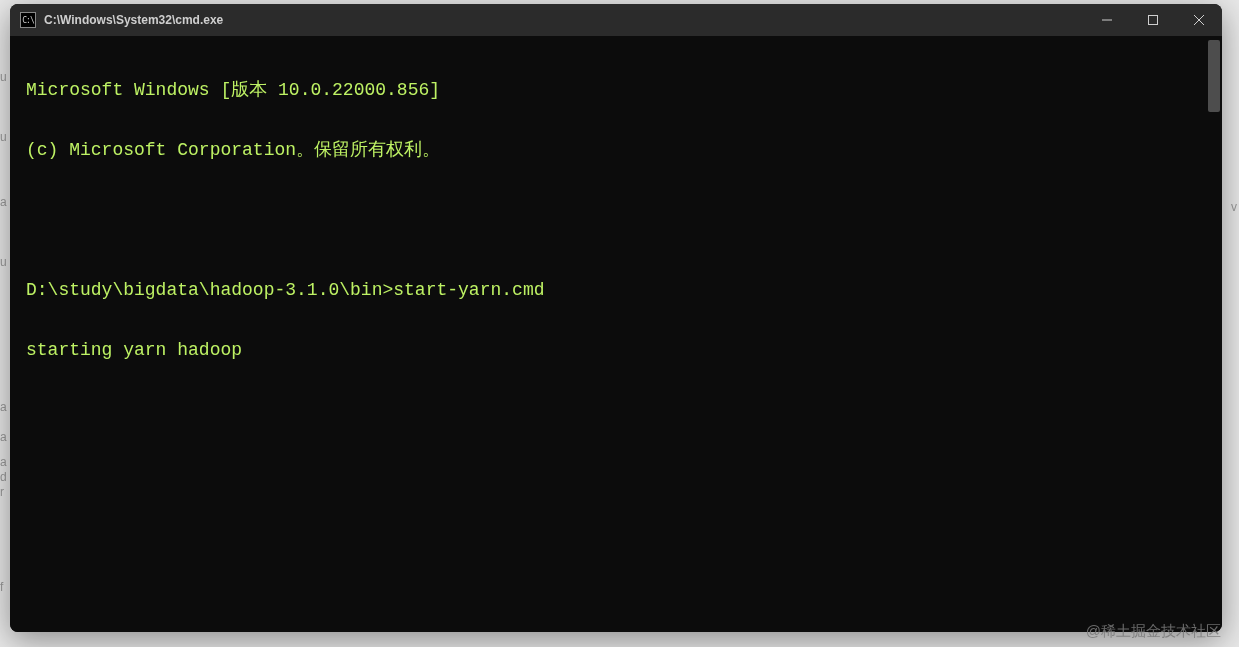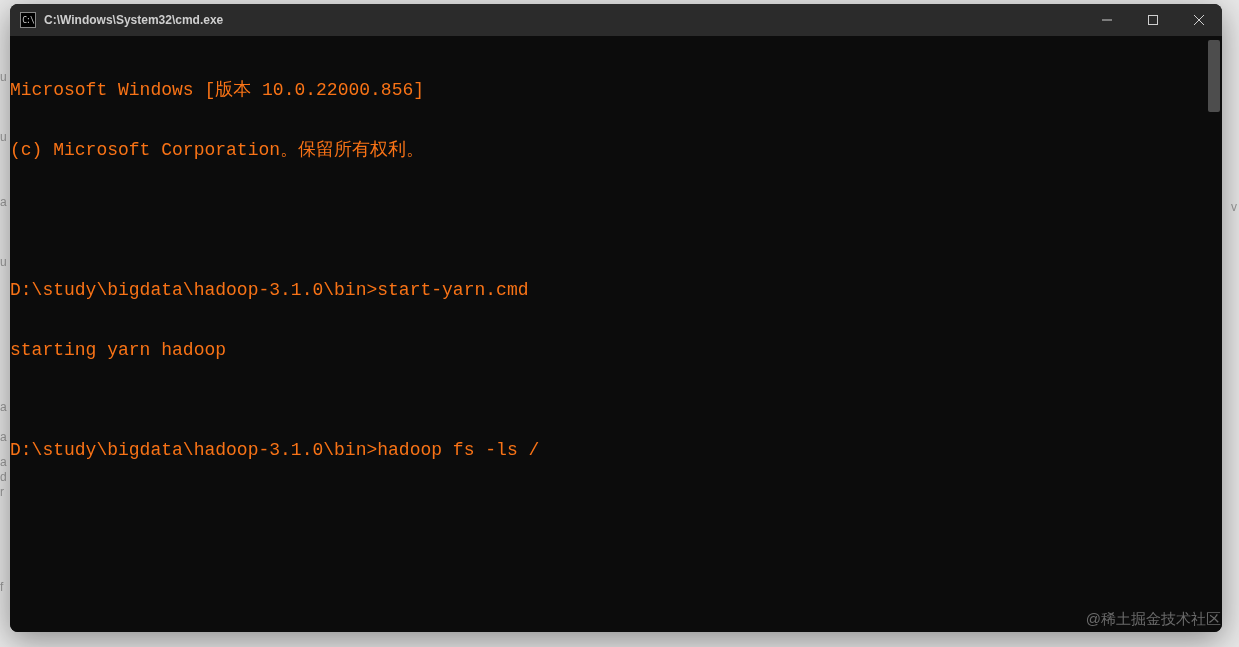--- a/index.html
+++ b/index.html
@@ -76,9 +76,9 @@
     .win-btn svg { width: 10px; height: 10px; }
     .terminal-body {
       flex: 1;
-      padding: 4px 0 0 0;
+      padding: 4px 0 0 16px;
       background: #0c0c0c;
-      color: #f97316;
+      color: #bef264;
       font-family: "NSimSun","SimSun","Consolas","Courier New",monospace;
       font-size: 18px;
       line-height: 20px;

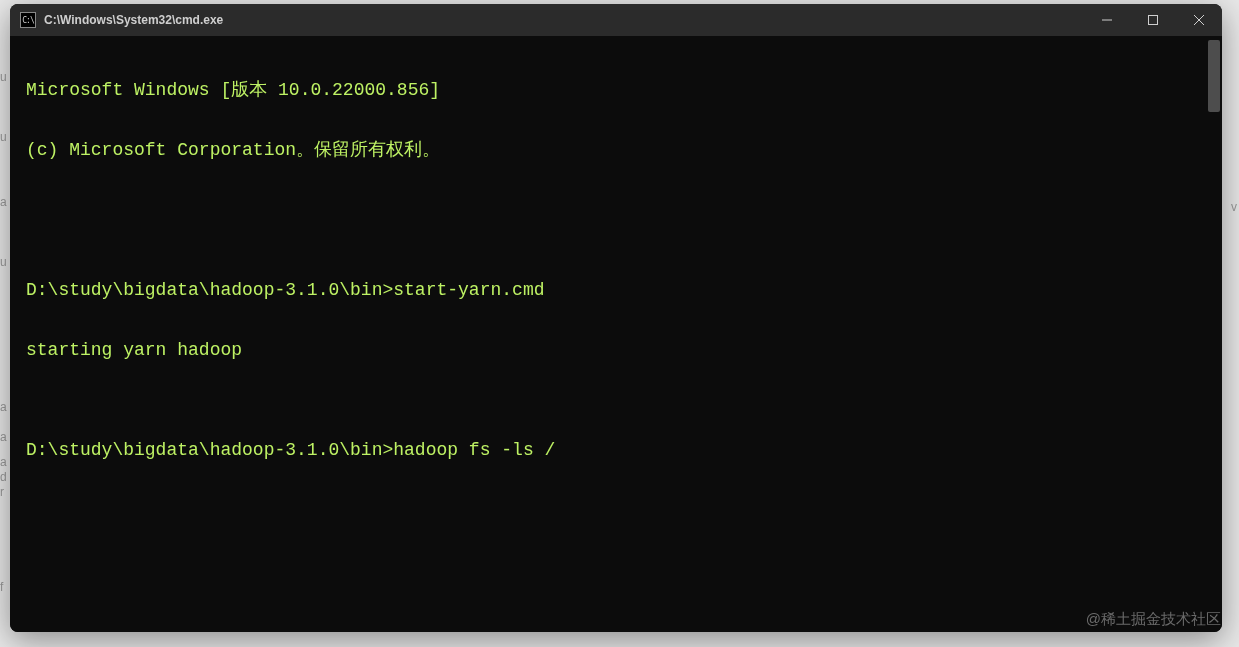--- a/index.html
+++ b/index.html
@@ -166,7 +166,6 @@
     <div class="line">D:\study\bigdata\hadoop-3.1.0\bin&gt;start-yarn.cmd</div>
     <div class="line">starting yarn hadoop</div>
     <div class="line"></div>
-    <div class="line">D:\study\bigdata\hadoop-3.1.0\bin&gt;hadoop fs -ls /</div>
     <div class="line"></div>
     <div class="line"></div>
     

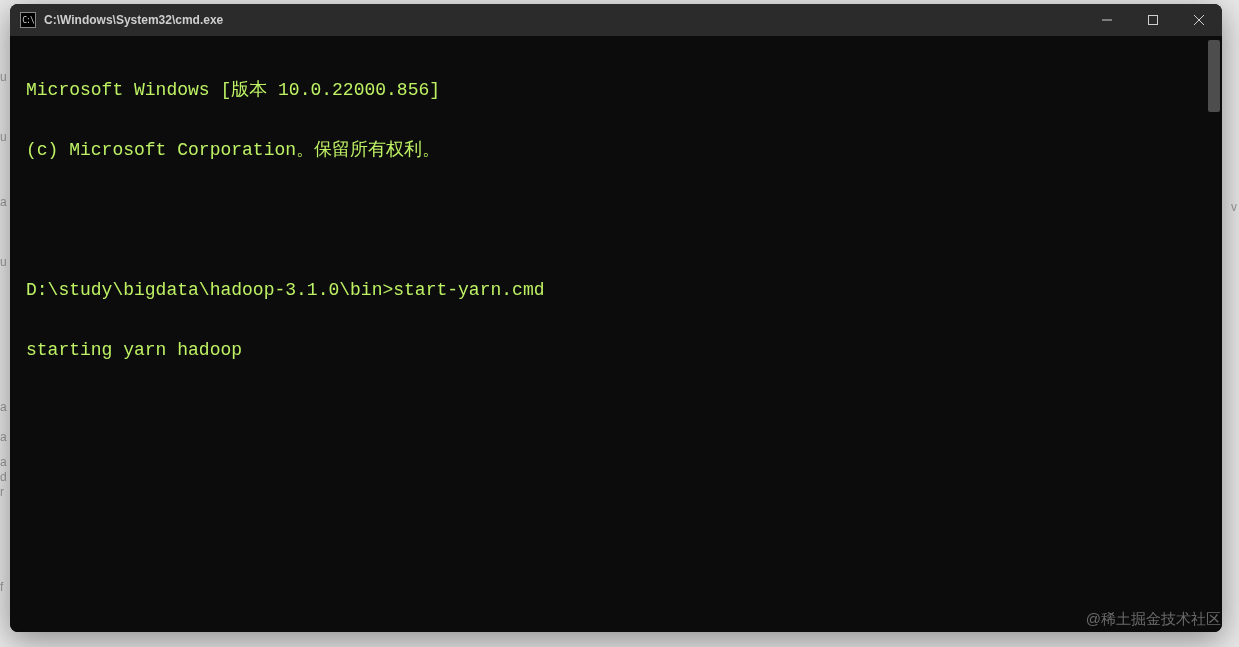--- a/index.html
+++ b/index.html
@@ -107,7 +107,7 @@
     .watermark {
       position: absolute;
       right: 18px;
-      bottom: 18px;
+      bottom: 6px;
       color: #7a7a7a;
       font-size: 15px;
       font-family: "PingFang SC","Microsoft YaHei",sans-serif;

